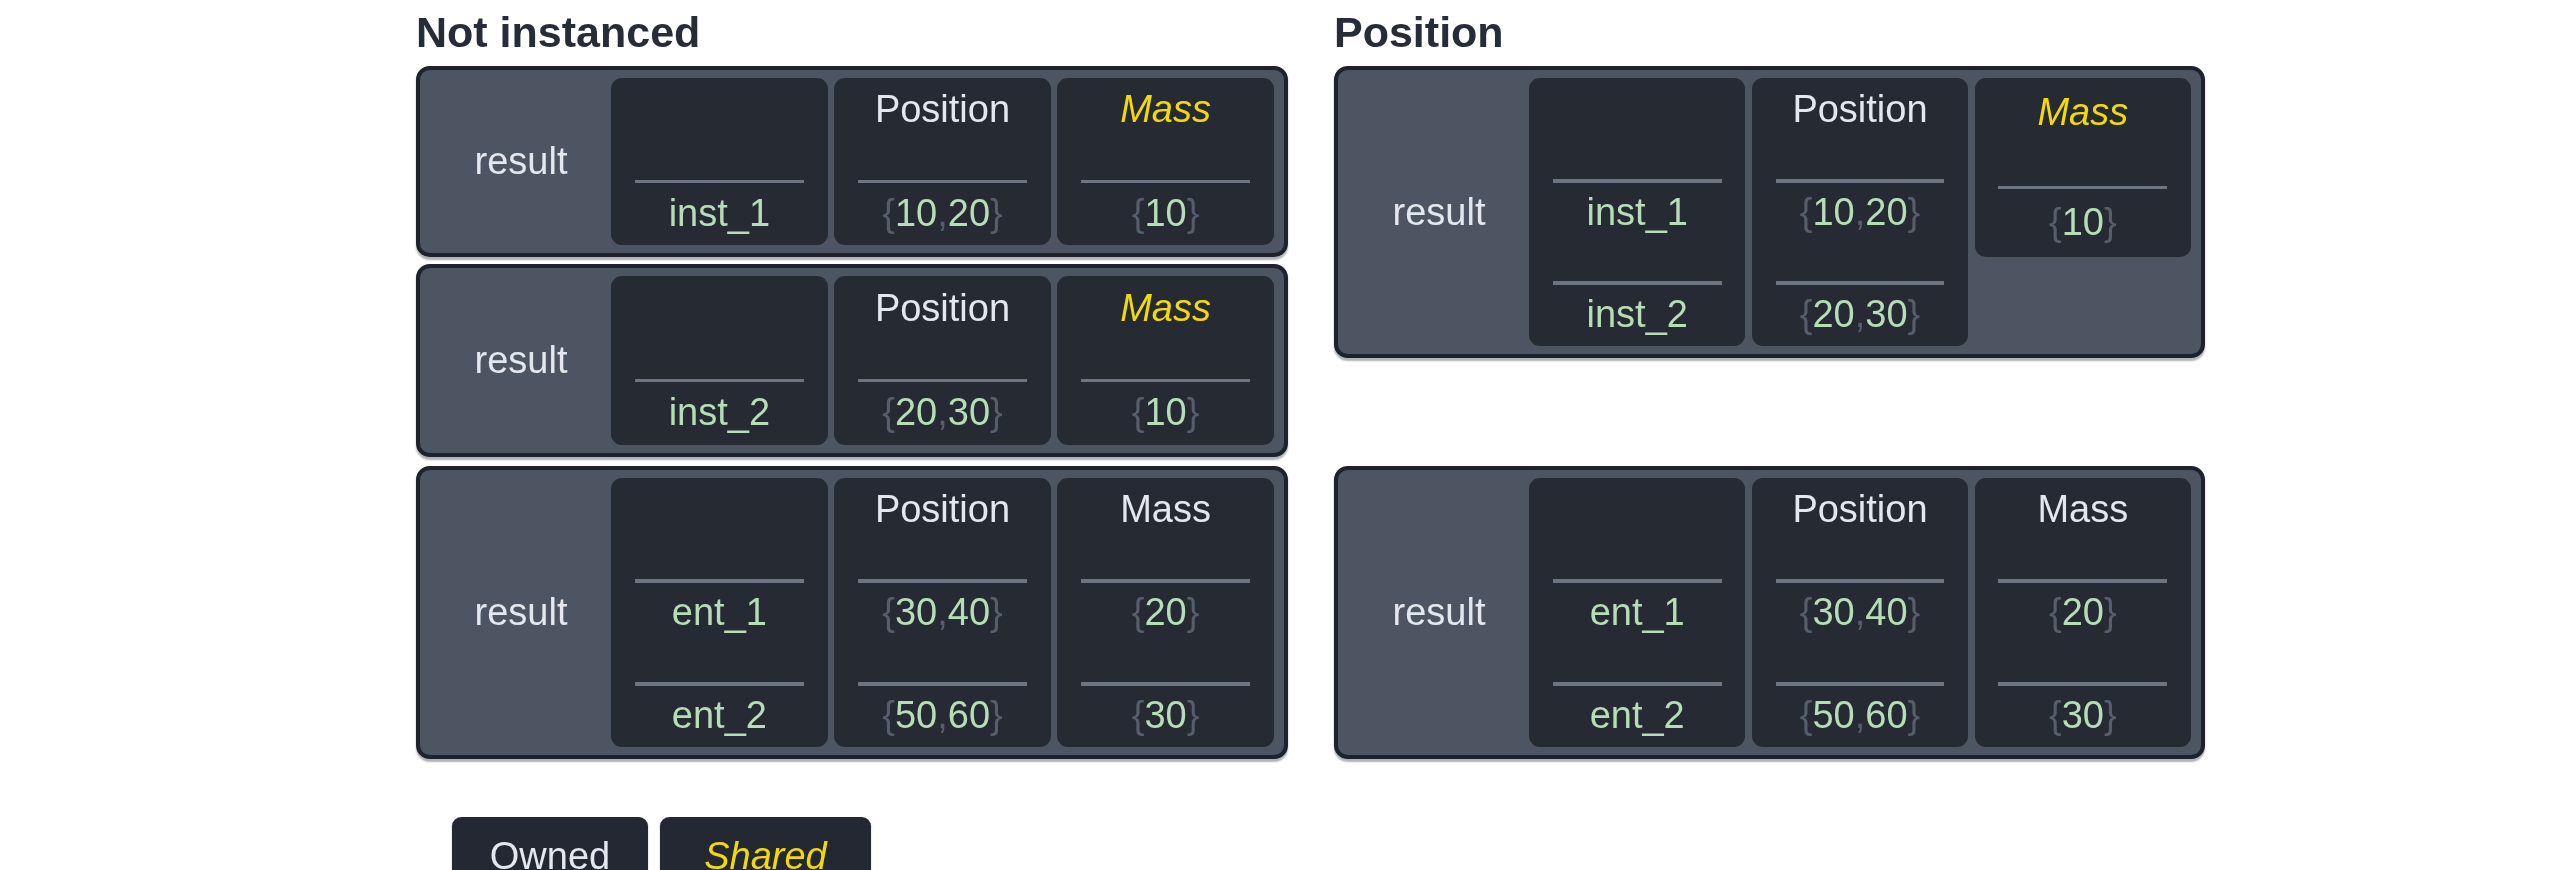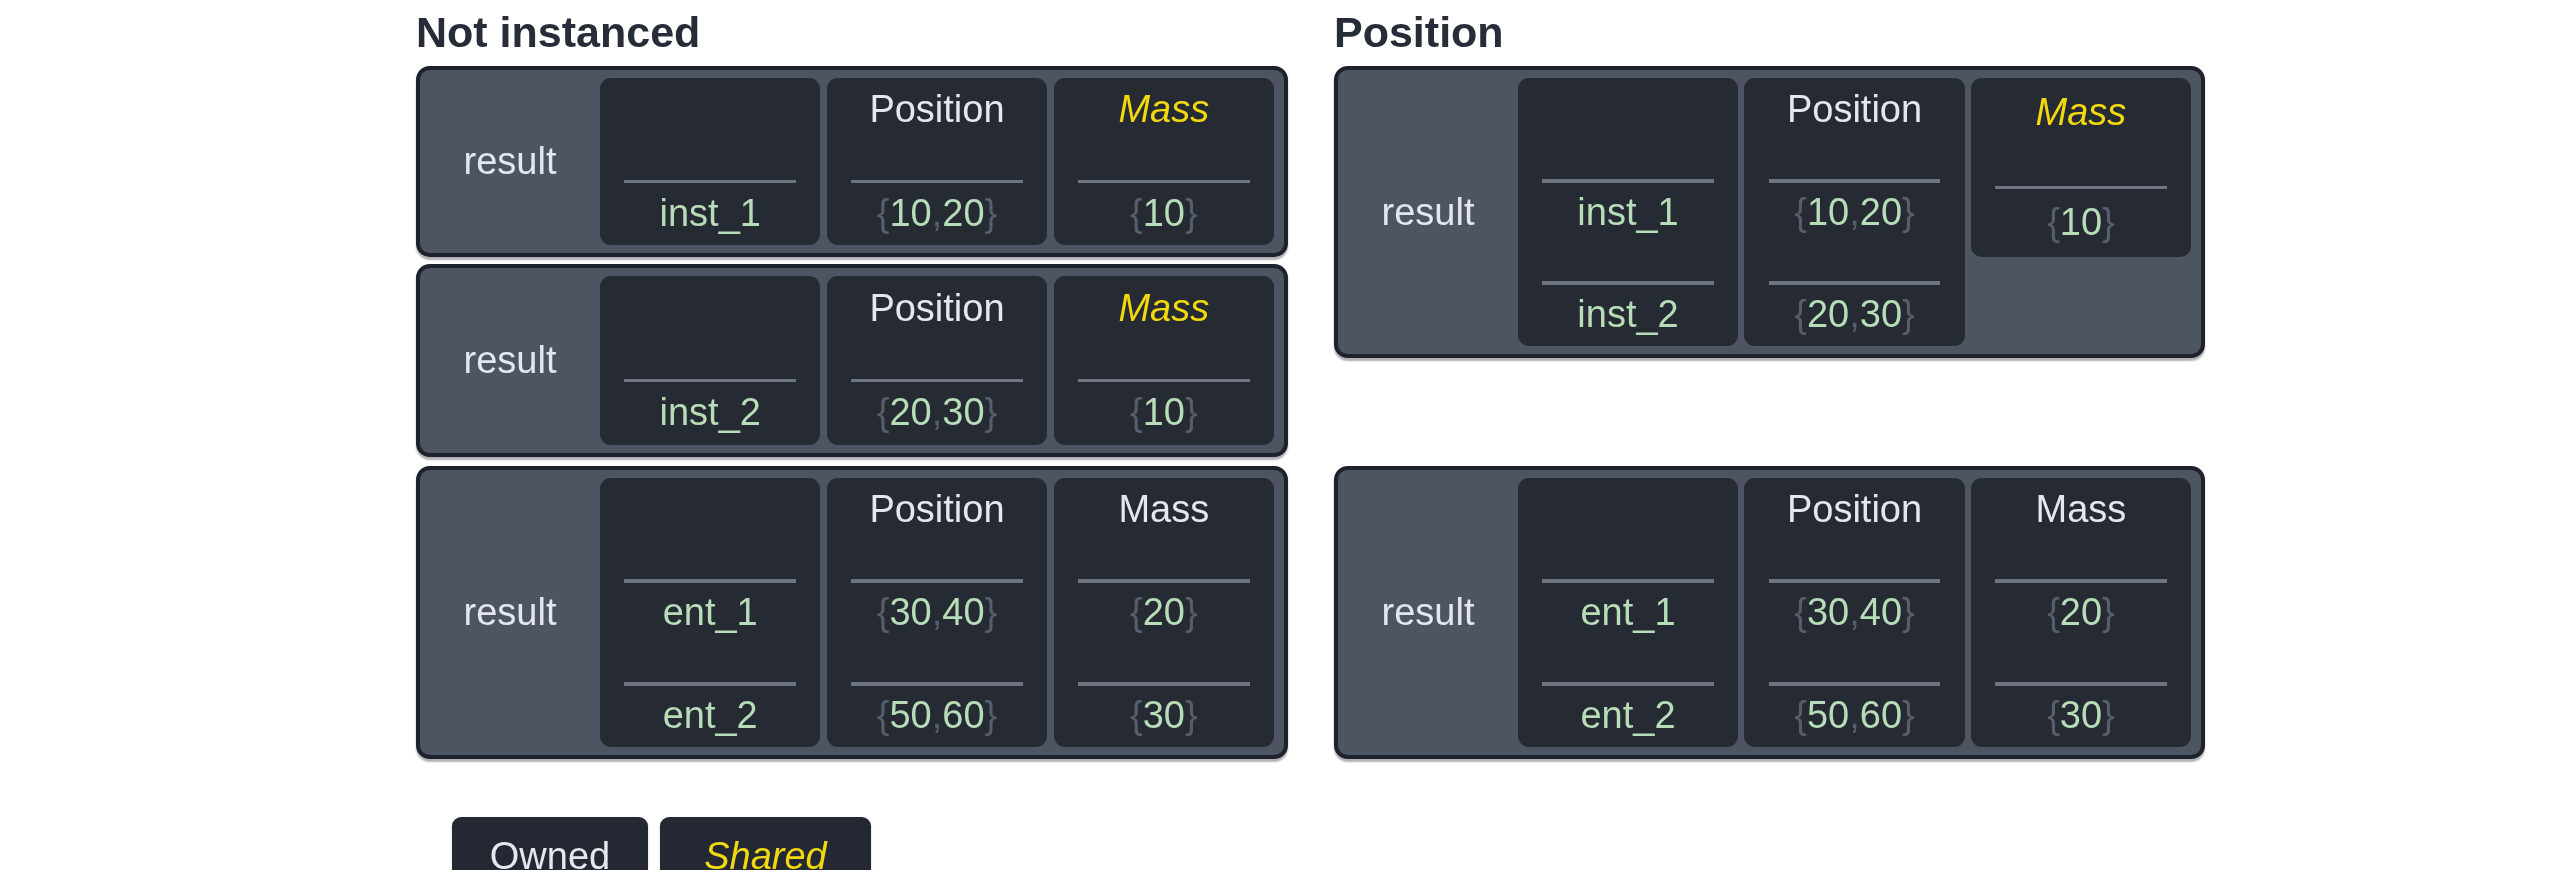--- a/index.html
+++ b/index.html
@@ -47,6 +47,7 @@
     justify-content: center;
     font-size: 38px;
     color: var(--owned-text, #e4e7ed);
+    margin-left: 11px;
   }
   .cells {
     flex: 1;

